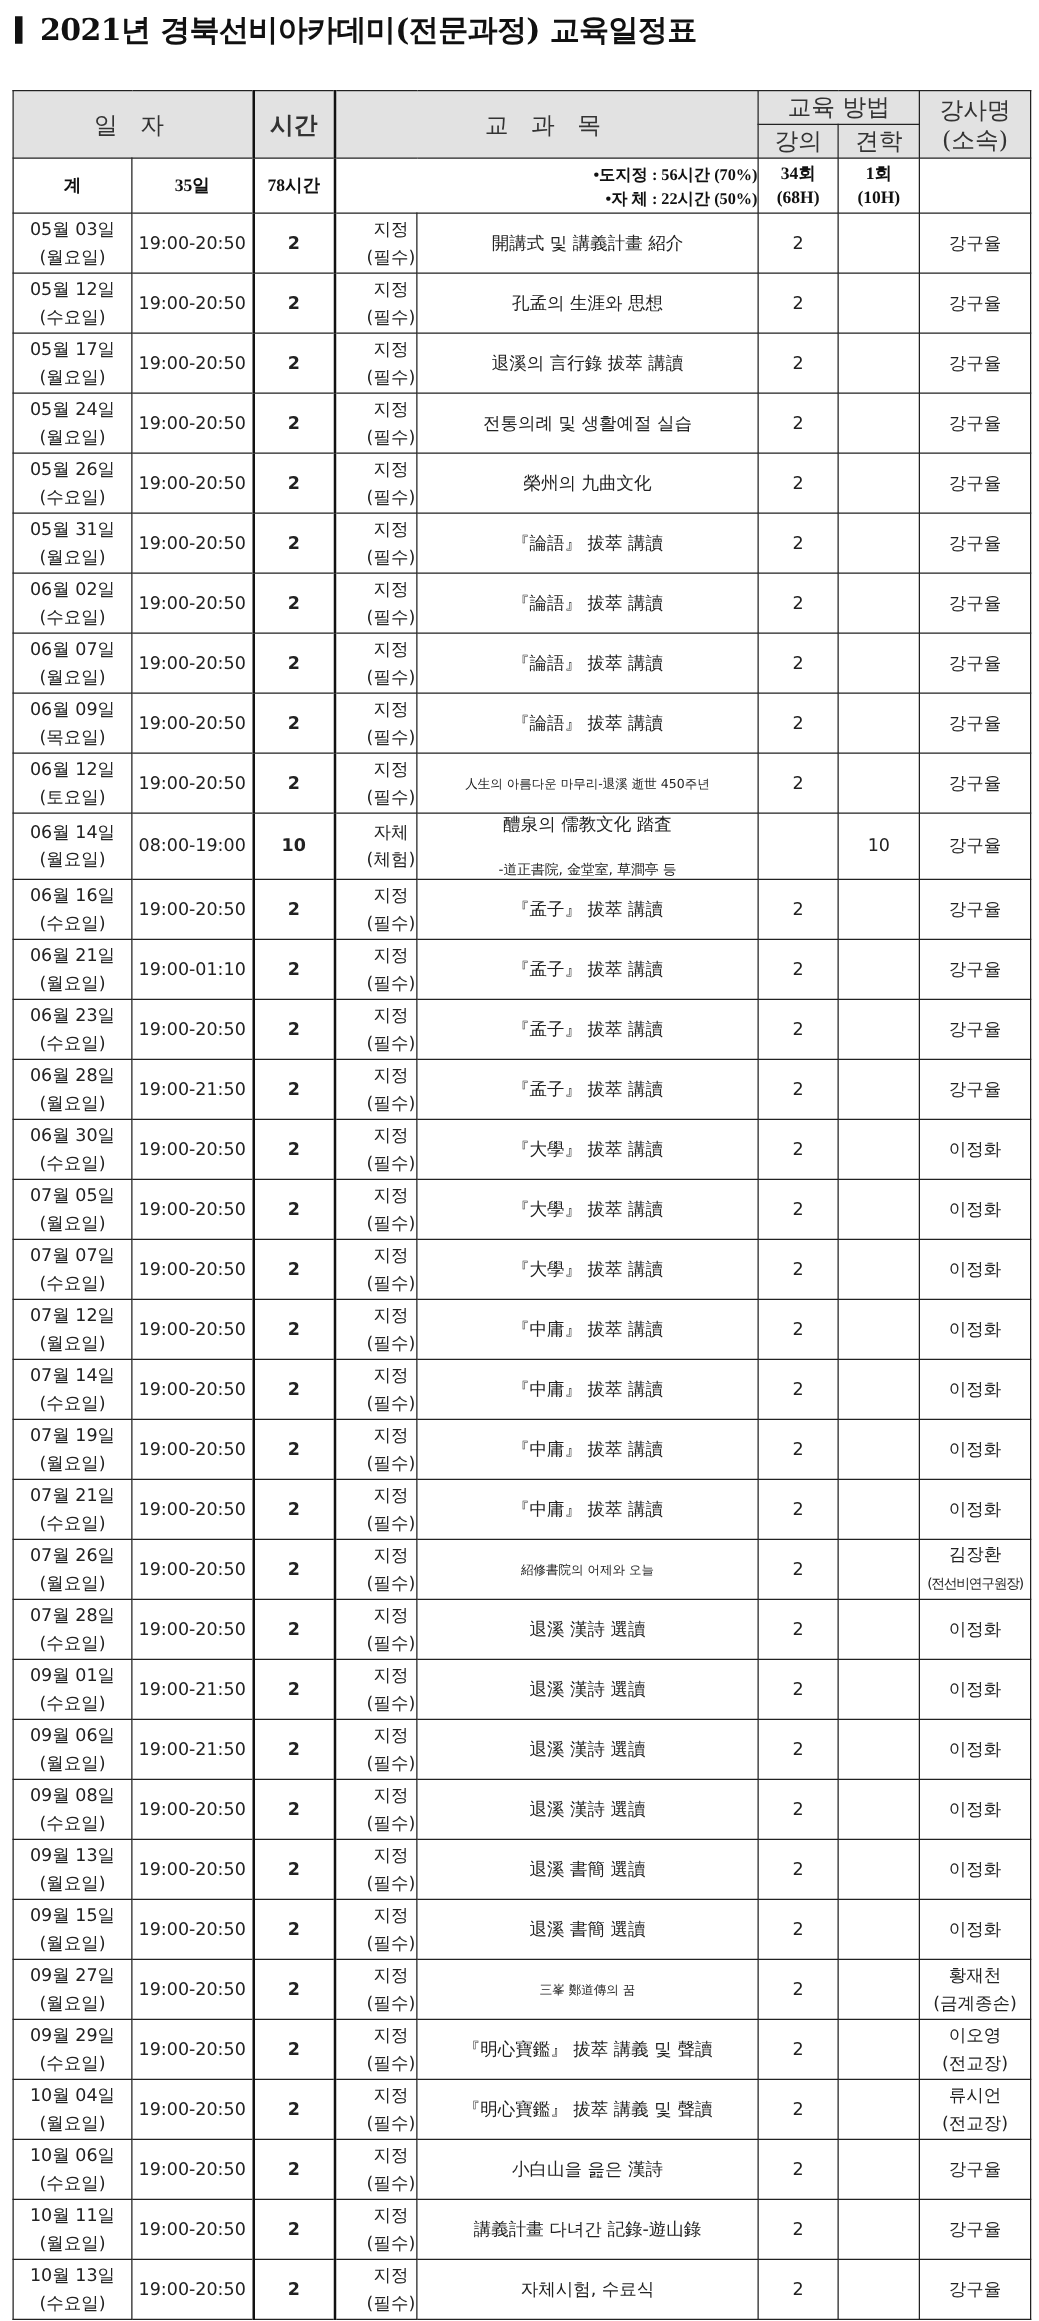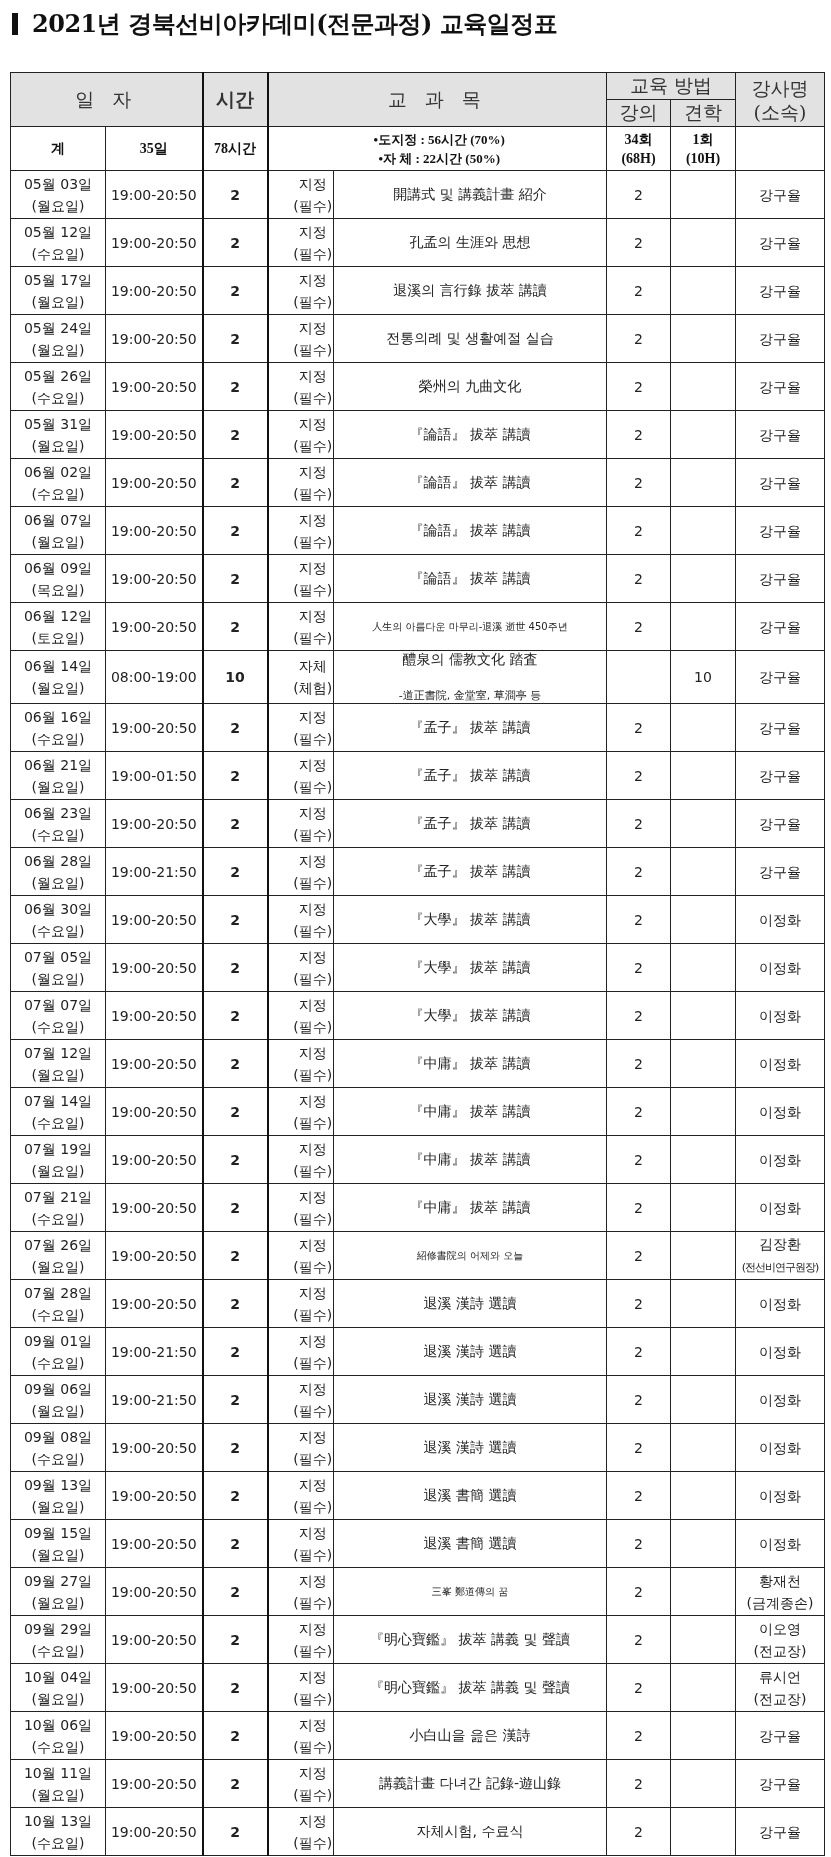--- a/index.html
+++ b/index.html
@@ -15,7 +15,7 @@
   .h-bot th { font-size:19px; height:25px;margin-top:38px; }
   .big { font-size:21px; letter-spacing:6px;margin-top:40px; }
   .sum td { height:43px; font-weight:bold; font-size:14px; font-family:"Liberation Serif",serif; }
-  .sum .note { text-align:center; padding-left:4px; line-height:19px; font-weight:bold; font-size:13px; }
+  .sum .note { text-align:right; padding-left:4px; line-height:19px; font-weight:bold; font-size:13px; }
   .row td { height:47px; font-family:"DejaVu Sans",sans-serif; font-size:14px; color:#222; }
   .row .date { font-size:14px; line-height:22px; white-space:nowrap; }
   .row .type { font-size:14px; line-height:22px;padding-left:24px; }

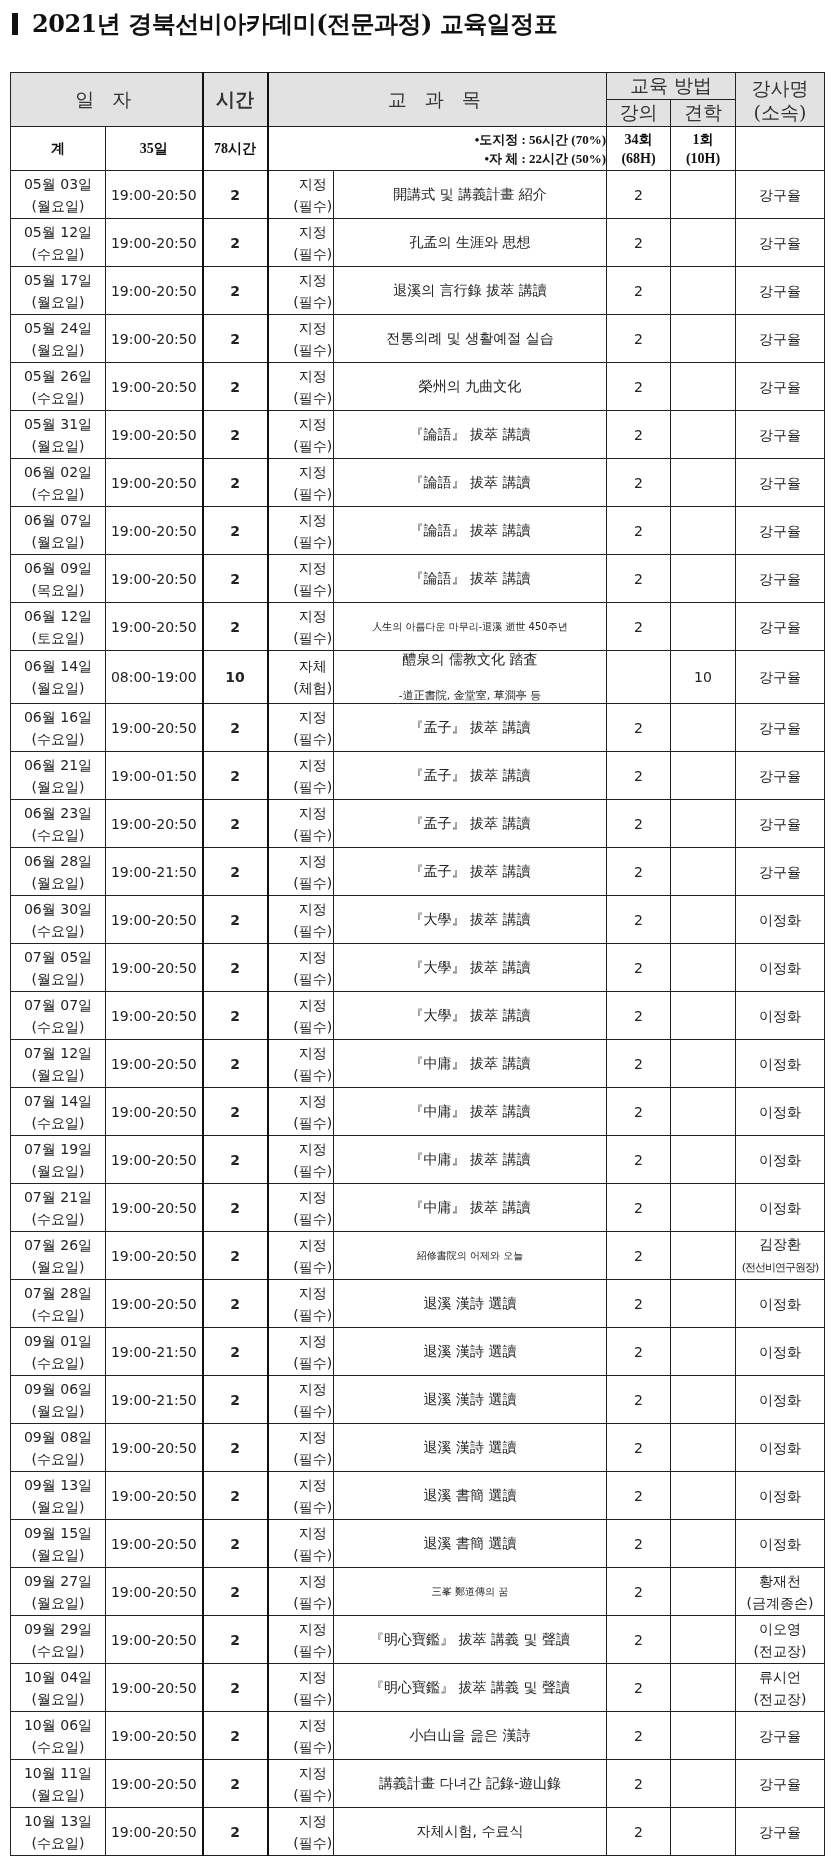--- a/index.html
+++ b/index.html
@@ -202,7 +202,7 @@
       </tr>
       <tr class="row">
         <td class="date"><span>06월 21일</span><br><span>(월요일)</span></td>
-        <td>19:00-01:50</td>
+        <td>19:00-01:10</td>
         <td class="thick-l thick-r">2</td>
         <td class="type"><span>지정</span><br><span>(필수)</span></td>
         <td class="subj"><span>『孟子』 拔萃 講讀</span></td>

